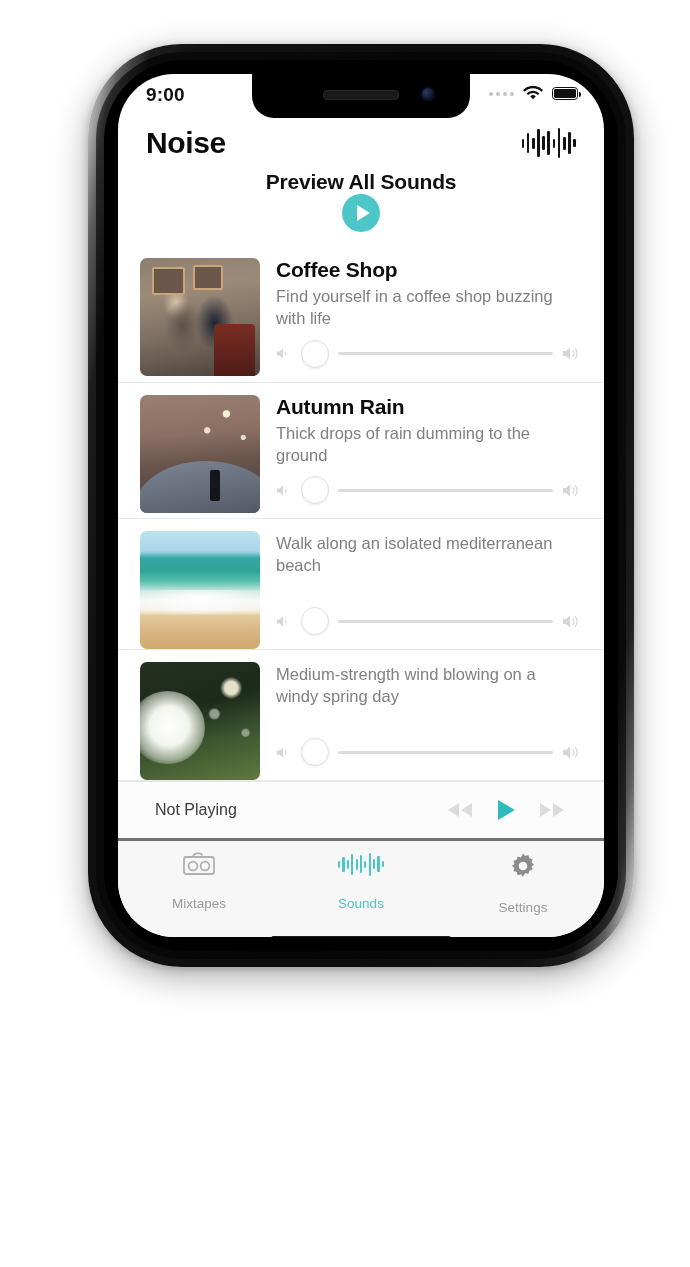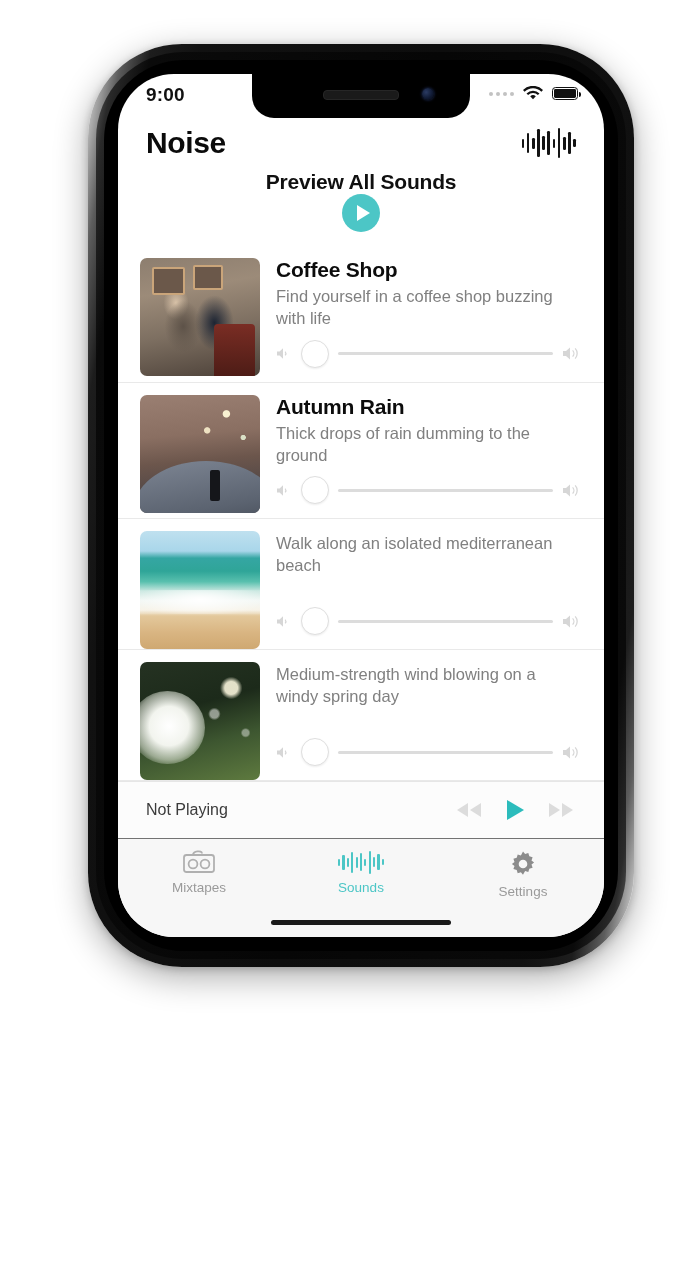--- a/index.html
+++ b/index.html
@@ -168,8 +168,8 @@
   
   .nowplaying{
     display:flex;align-items:center;justify-content:space-between;
-    padding:16px 28px;background:#fcfcfc;border-top:1px solid #e6e6e6;
-    border-bottom:1px solid #737373;
+    padding:16px 37px;background:#fcfcfc;border-top:1px solid #e6e6e6;
+    border-bottom:3px solid #737373;
   }
   .np-text{font-size:16px;color:#3b3b3b;}
   .np-controls{display:flex;align-items:center;gap:20px;}

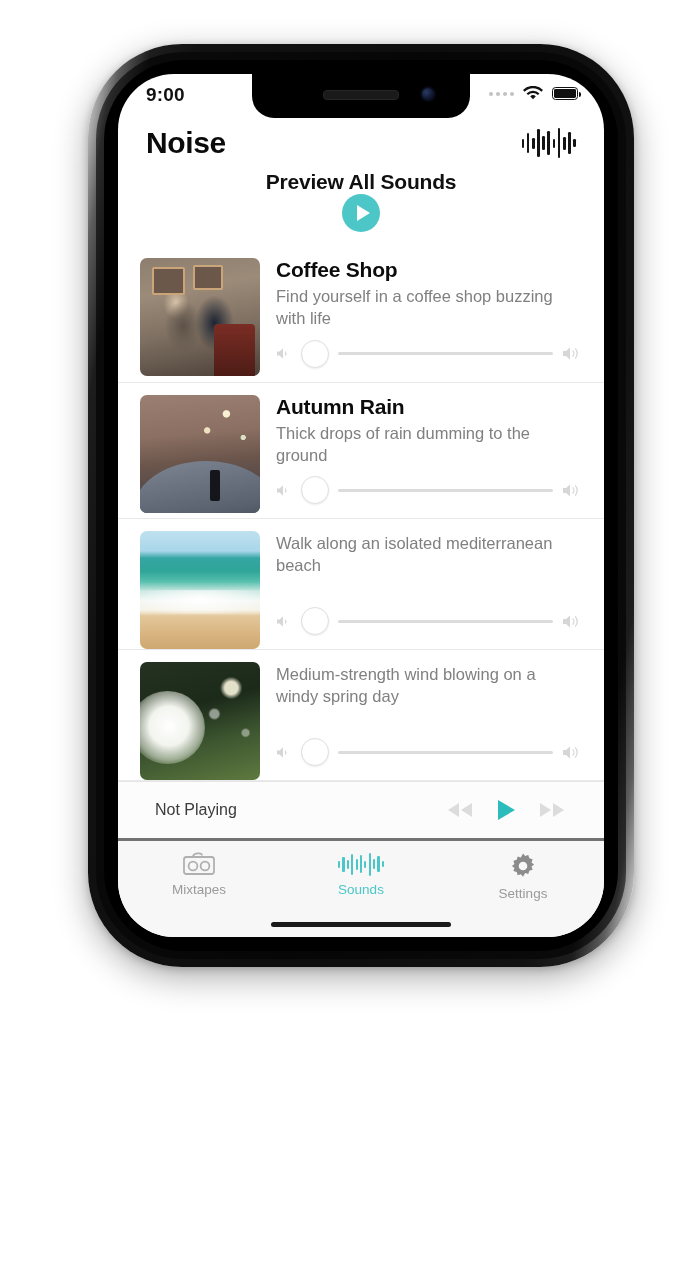--- a/index.html
+++ b/index.html
@@ -176,7 +176,7 @@
 
   
   .tabbar{display:flex;background:#f7f7f7;padding:10px 0 6px 0;}
-  .tab{flex:1;display:flex;flex-direction:column;align-items:center;gap:5px;}
+  .tab{flex:1;display:flex;flex-direction:column;align-items:center;gap:19px;}
   .tab-label{font-size:13.5px;color:#9a9a9a;}
   .tab-label.active{color:#4cc6c6;}
   .tab-wave{display:flex;align-items:center;gap:2.2px;height:26px;}

